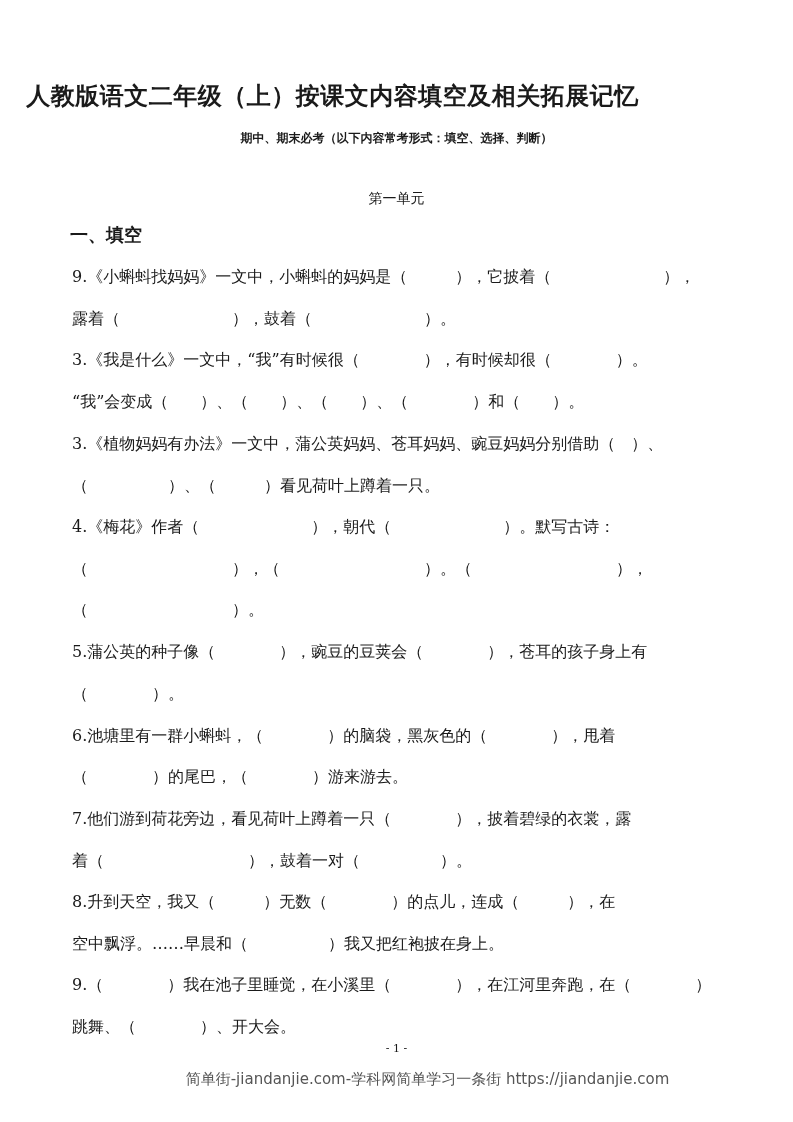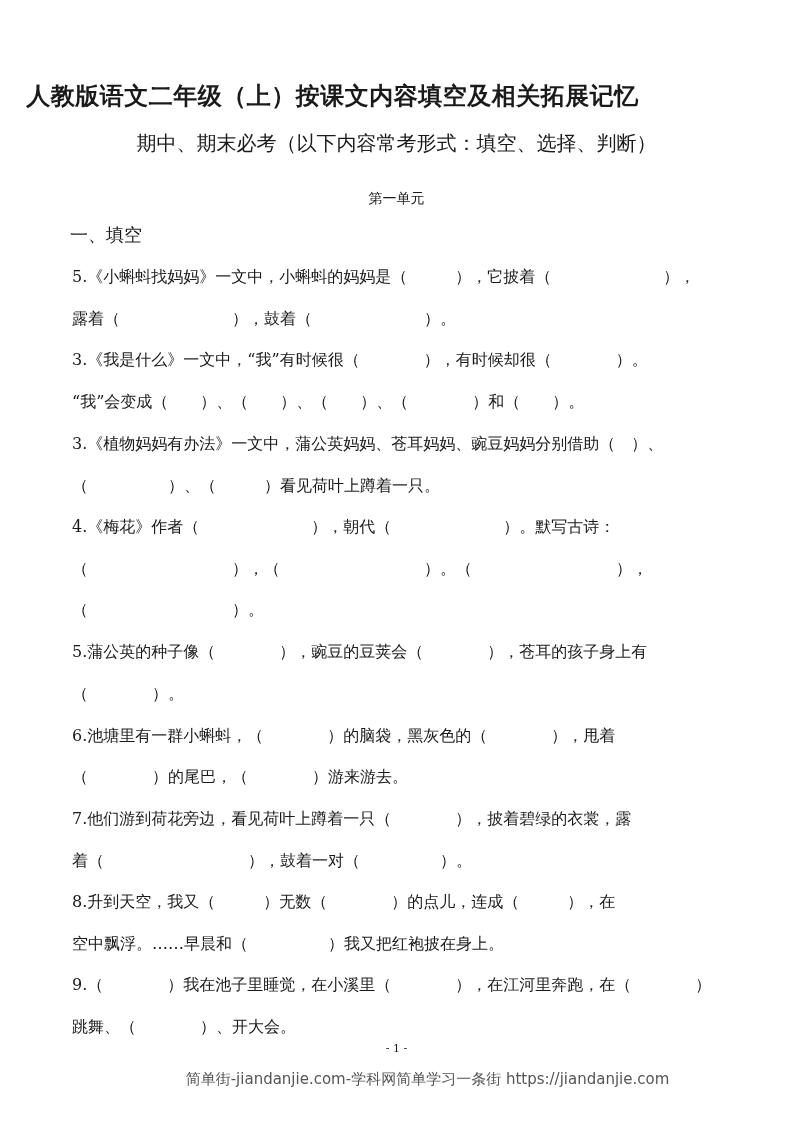--- a/index.html
+++ b/index.html
@@ -13,7 +13,7 @@
     }
     .subtitle {
       position: absolute; left: 0; width: 793px; top: 130px; text-align: center;
-      font-size: 20px; font-weight: normal;
+      font-size: 12px; font-weight: bold;
     }
     .unit {
       position: absolute; left: 0; width: 793px; top: 190px; text-align: center;

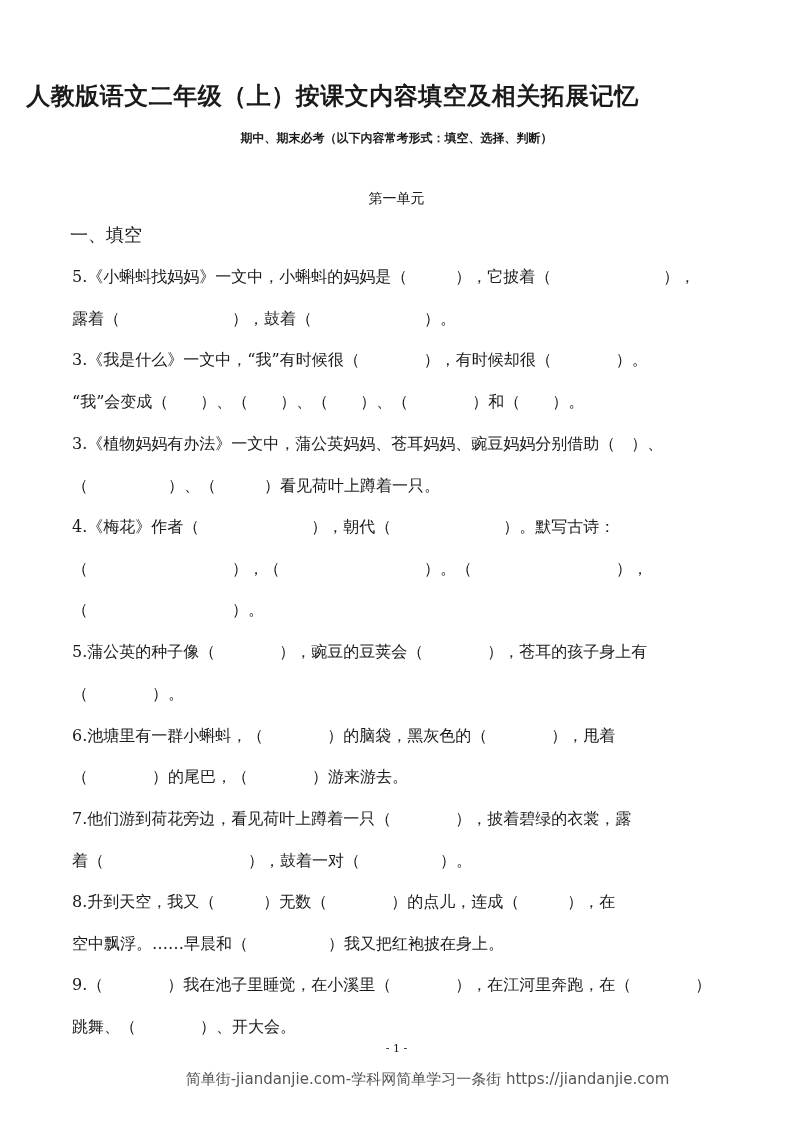--- a/index.html
+++ b/index.html
@@ -20,7 +20,7 @@
       font-size: 14px; font-weight: normal;
     }
     .section {
-      position: absolute; left: 70px; top: 223px; font-size: 18px; font-weight: normal;
+      position: absolute; left: 70px; top: 223px; font-size: 18px; font-weight: bold;
     }
     .line {
       position: absolute; left: 72px; font-size: 16px; white-space: pre; line-height: 22px;

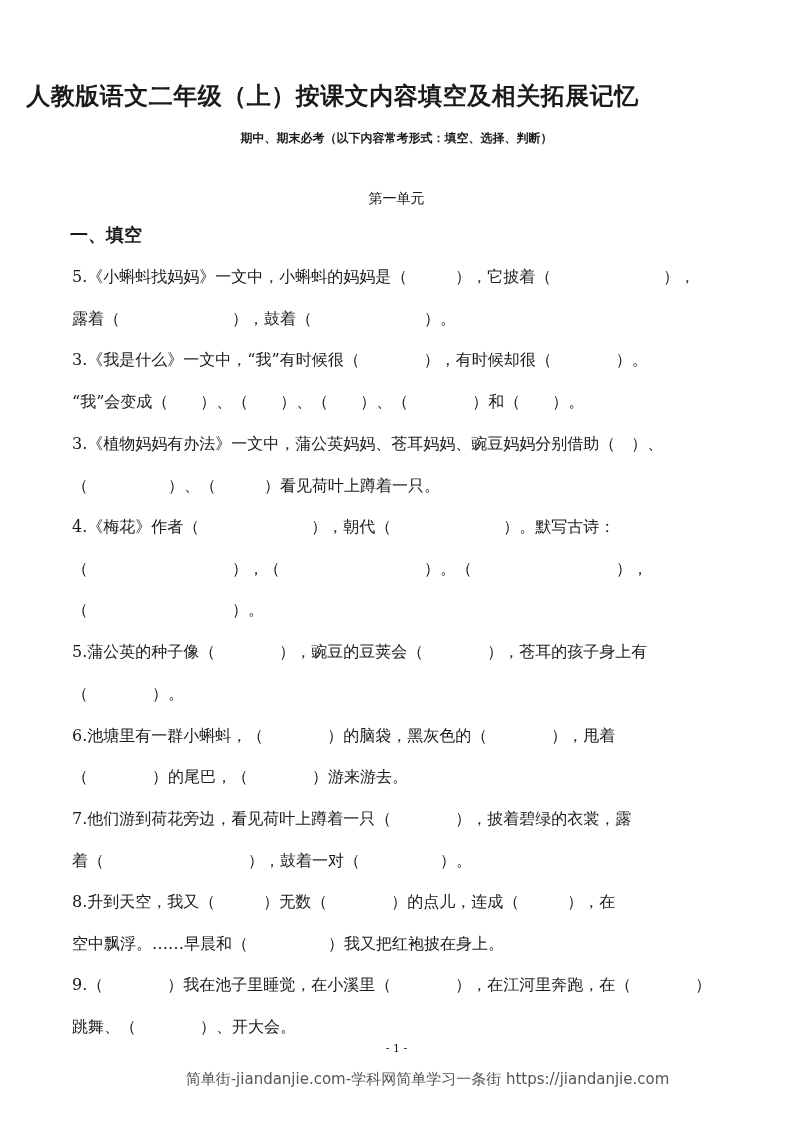--- a/index.html
+++ b/index.html
@@ -42,7 +42,7 @@
   <div class="unit">第一单元</div>
   <div class="section">一、填空</div>
 
-  <div class="line" style="top:266px">5.《小蝌蚪找妈妈》一文中，小蝌蚪的妈妈是（　　　），它披着（　　　　　　　），</div>
+  <div class="line" style="top:266px">9.《小蝌蚪找妈妈》一文中，小蝌蚪的妈妈是（　　　），它披着（　　　　　　　），</div>
   <div class="line" style="top:308px">露着（　　　　　　　），鼓着（　　　　　　　）。</div>
   <div class="line" style="top:349px">3.《我是什么》一文中，“我”有时候很（　　　　），有时候却很（　　　　）。</div>
   <div class="line" style="top:391px">“我”会变成（　　）、（　　）、（　　）、（　　　　）和（　　）。</div>

